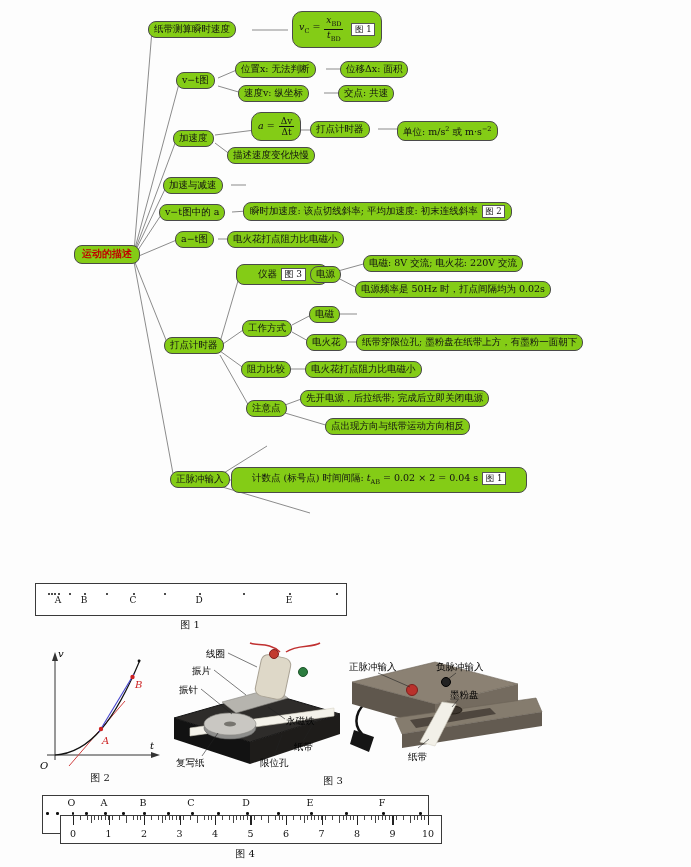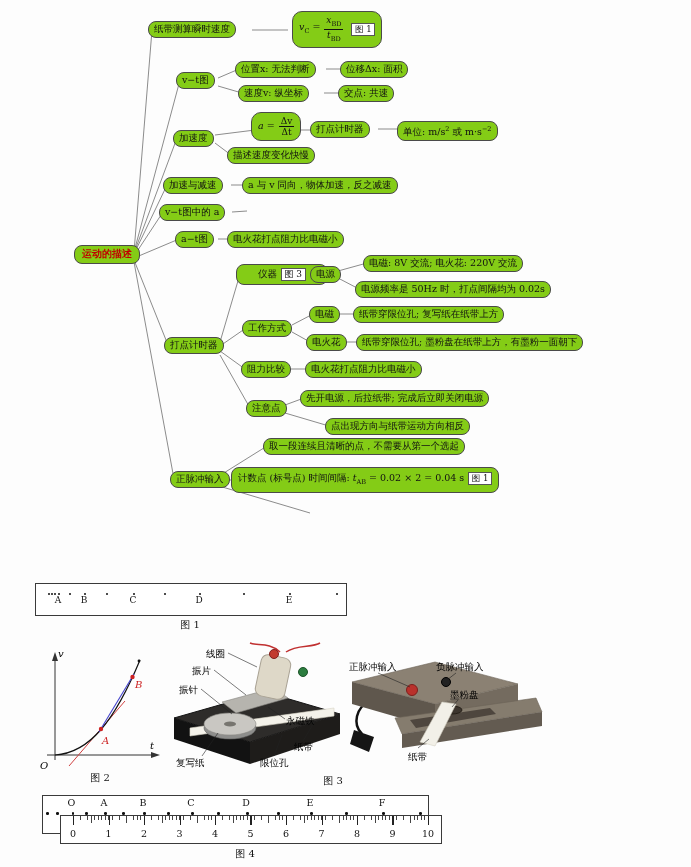--- a/index.html
+++ b/index.html
@@ -112,7 +112,6 @@
   <div class="node" style="left:227px;top:147px">描述速度变化快慢</div>
 
   <div class="node" style="left:163px;top:177px">加速与减速</div>
-  <div class="node" style="left:242px;top:177px">a 与 v 同向，物体加速，反之减速</div>
 
   <div class="node" style="left:159px;top:204px">v−t图中的 a</div>
 

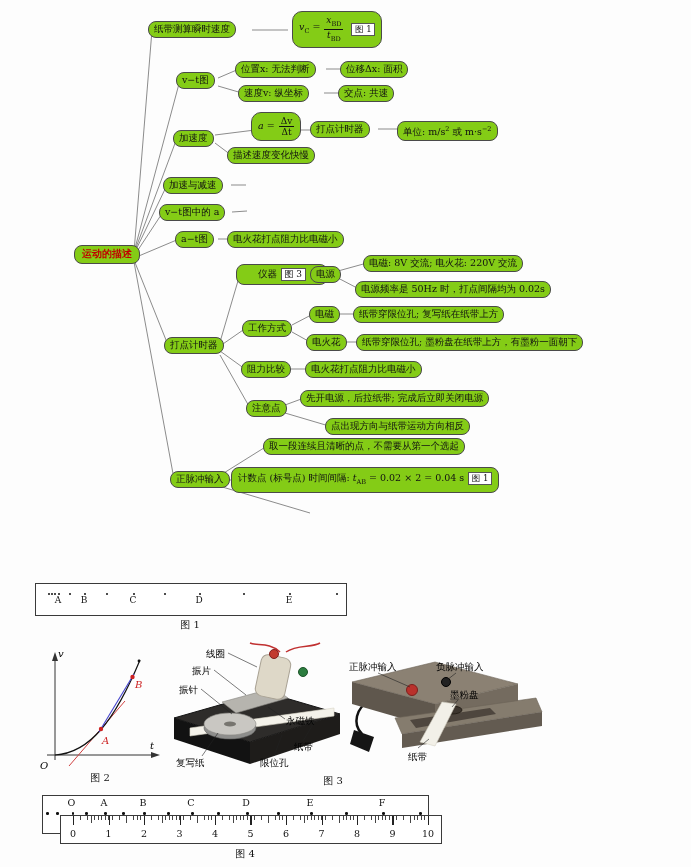--- a/index.html
+++ b/index.html
@@ -114,6 +114,7 @@
   <div class="node" style="left:163px;top:177px">加速与减速</div>
 
   <div class="node" style="left:159px;top:204px">v−t图中的 a</div>
+  <div class="node" style="left:243px;top:202px;padding:2px 6px"><span>瞬时加速度: 该点切线斜率; 平均加速度: 初末连线斜率</span><span class="figref">图 2</span></div>
 
   <div class="node" style="left:175px;top:231px">a−t图</div>
   <div class="node" style="left:227px;top:231px">电火花打点阻力比电磁小</div>

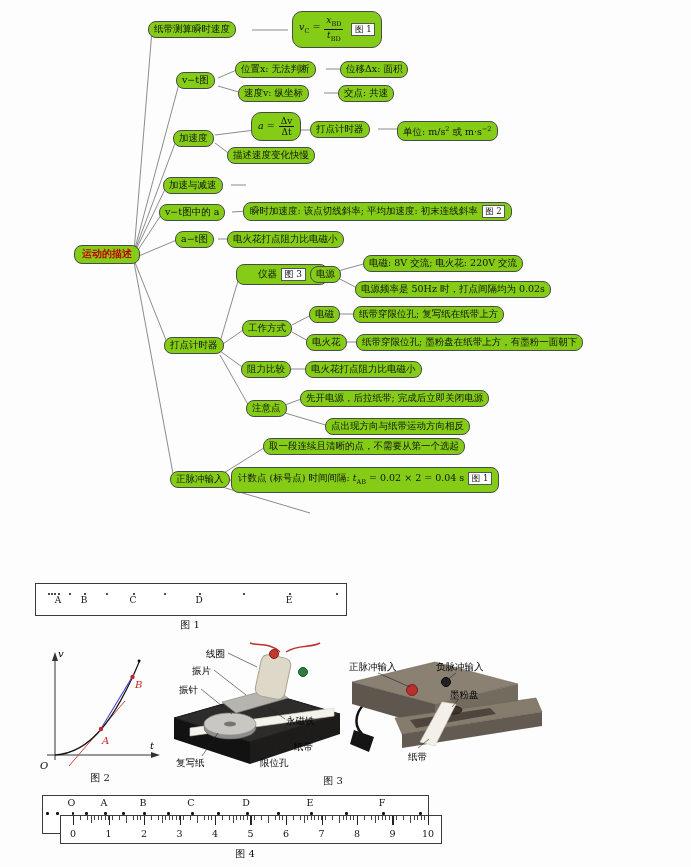--- a/index.html
+++ b/index.html
@@ -126,7 +126,6 @@
   <div class="node" style="left:355px;top:281px">电源频率是 50Hz 时，打点间隔均为 0.02s</div>
   <div class="node" style="left:242px;top:320px">工作方式</div>
   <div class="node" style="left:309px;top:306px">电磁</div>
-  <div class="node" style="left:353px;top:306px">纸带穿限位孔; 复写纸在纸带上方</div>
   <div class="node" style="left:306px;top:334px">电火花</div>
   <div class="node" style="left:356px;top:334px">纸带穿限位孔; 墨粉盘在纸带上方，有墨粉一面朝下</div>
   <div class="node" style="left:241px;top:361px">阻力比较</div>

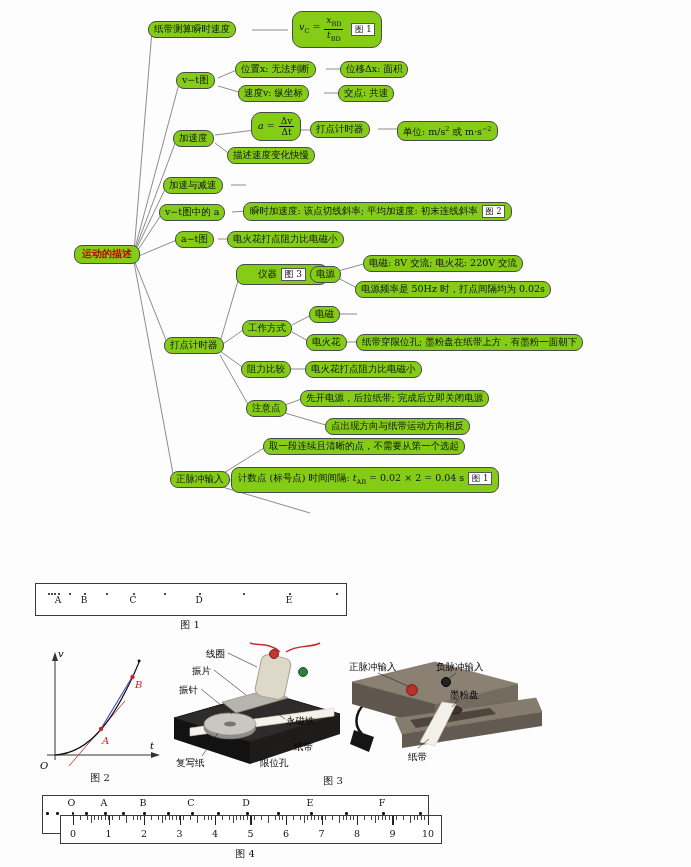--- a/index.html
+++ b/index.html
@@ -135,7 +135,6 @@
   <div class="node" style="left:325px;top:418px">点出现方向与纸带运动方向相反</div>
 
   <div class="node" style="left:170px;top:471px">正脉冲输入</div>
-  <div class="node" style="left:263px;top:438px">取一段连续且清晰的点，不需要从第一个选起</div>
   <div class="node" style="left:231px;top:467px;padding:4px 6px"><span>计数点 (标号点) 时间间隔: </span><span class="mi">t</span><sub>AB</sub><span> = 0.02 × 2 = 0.04 s</span><span class="figref">图 1</span></div>
 
   <div class="fig1">

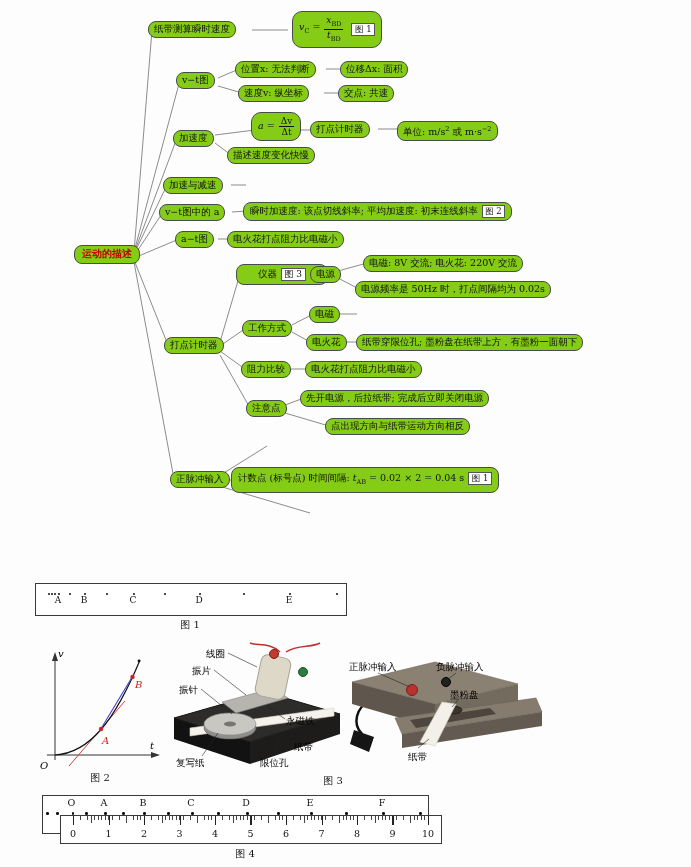--- a/index.html
+++ b/index.html
@@ -135,7 +135,7 @@
   <div class="node" style="left:325px;top:418px">点出现方向与纸带运动方向相反</div>
 
   <div class="node" style="left:170px;top:471px">正脉冲输入</div>
-  <div class="node" style="left:231px;top:467px;padding:4px 6px"><span>计数点 (标号点) 时间间隔: </span><span class="mi">t</span><sub>AB</sub><span> = 0.02 × 2 = 0.04 s</span><span class="figref">图 1</span></div>
+  <div class="node" style="left:231px;top:467px;padding:4px 20px"><span>计数点 (标号点) 时间间隔: </span><span class="mi">t</span><sub>AB</sub><span> = 0.02 × 2 = 0.04 s</span><span class="figref">图 1</span></div>
 
   <div class="fig1">
     <span class="dot" style="left:12px;top:9px"></span>

